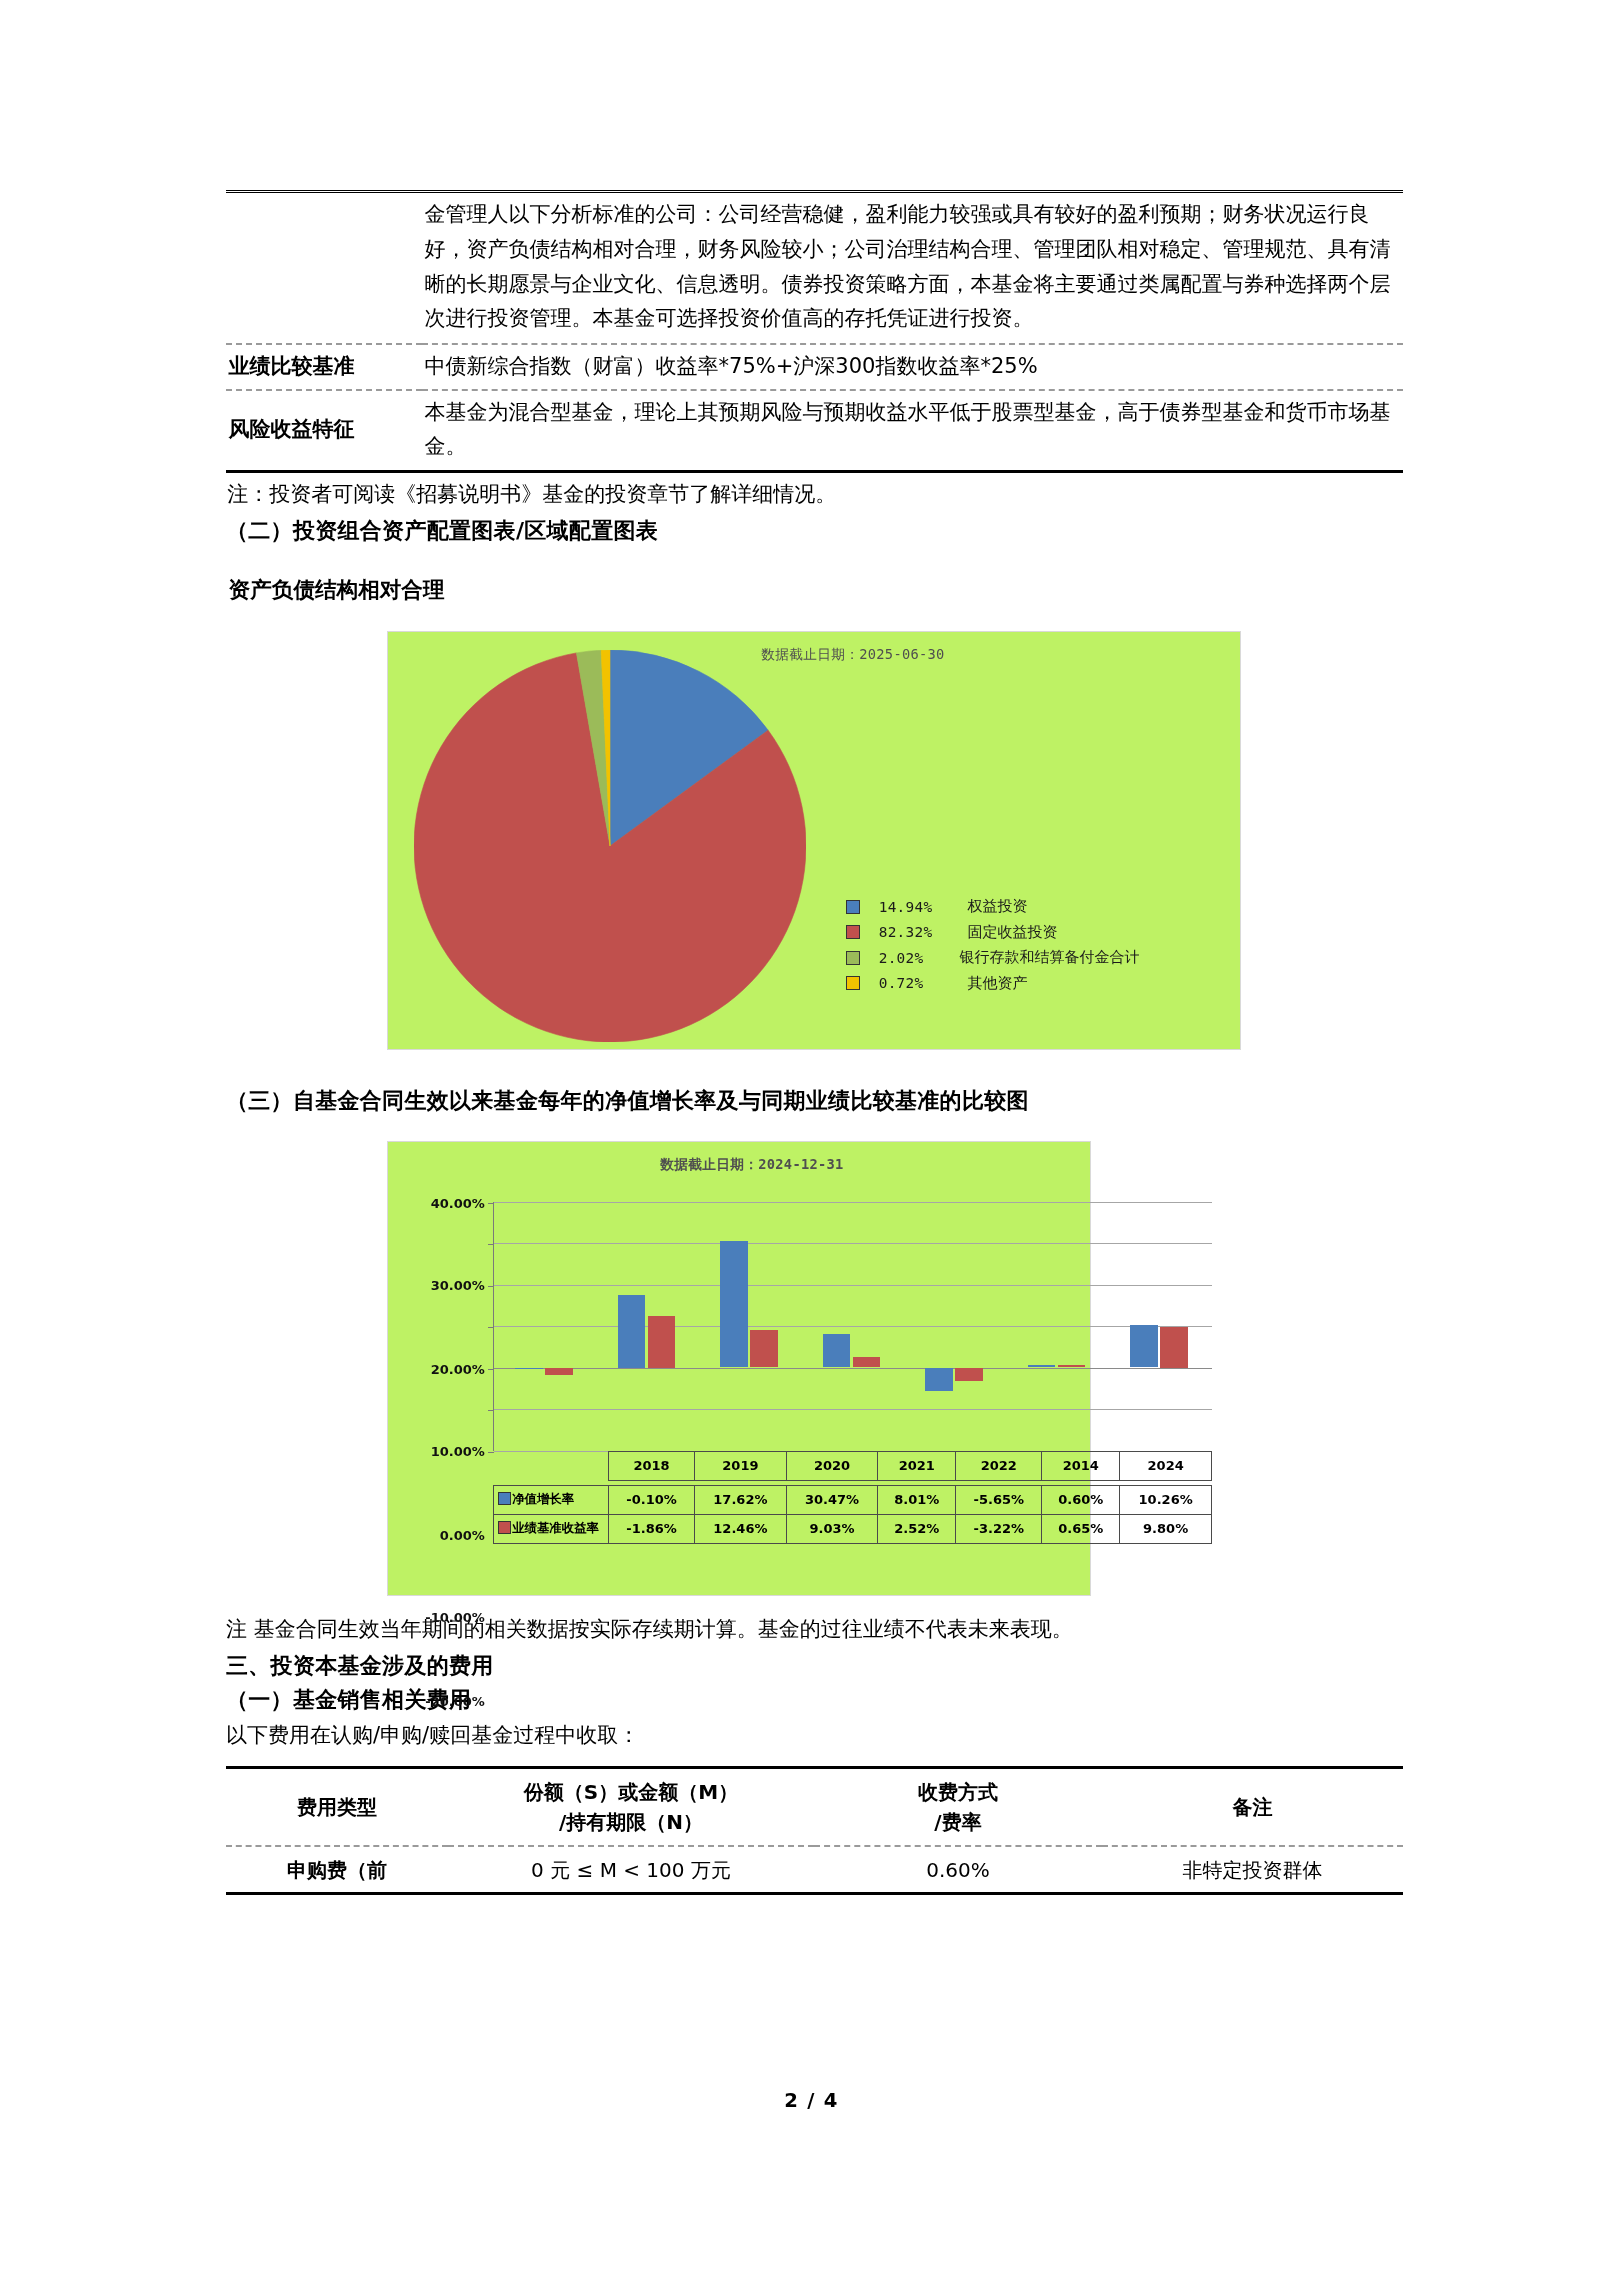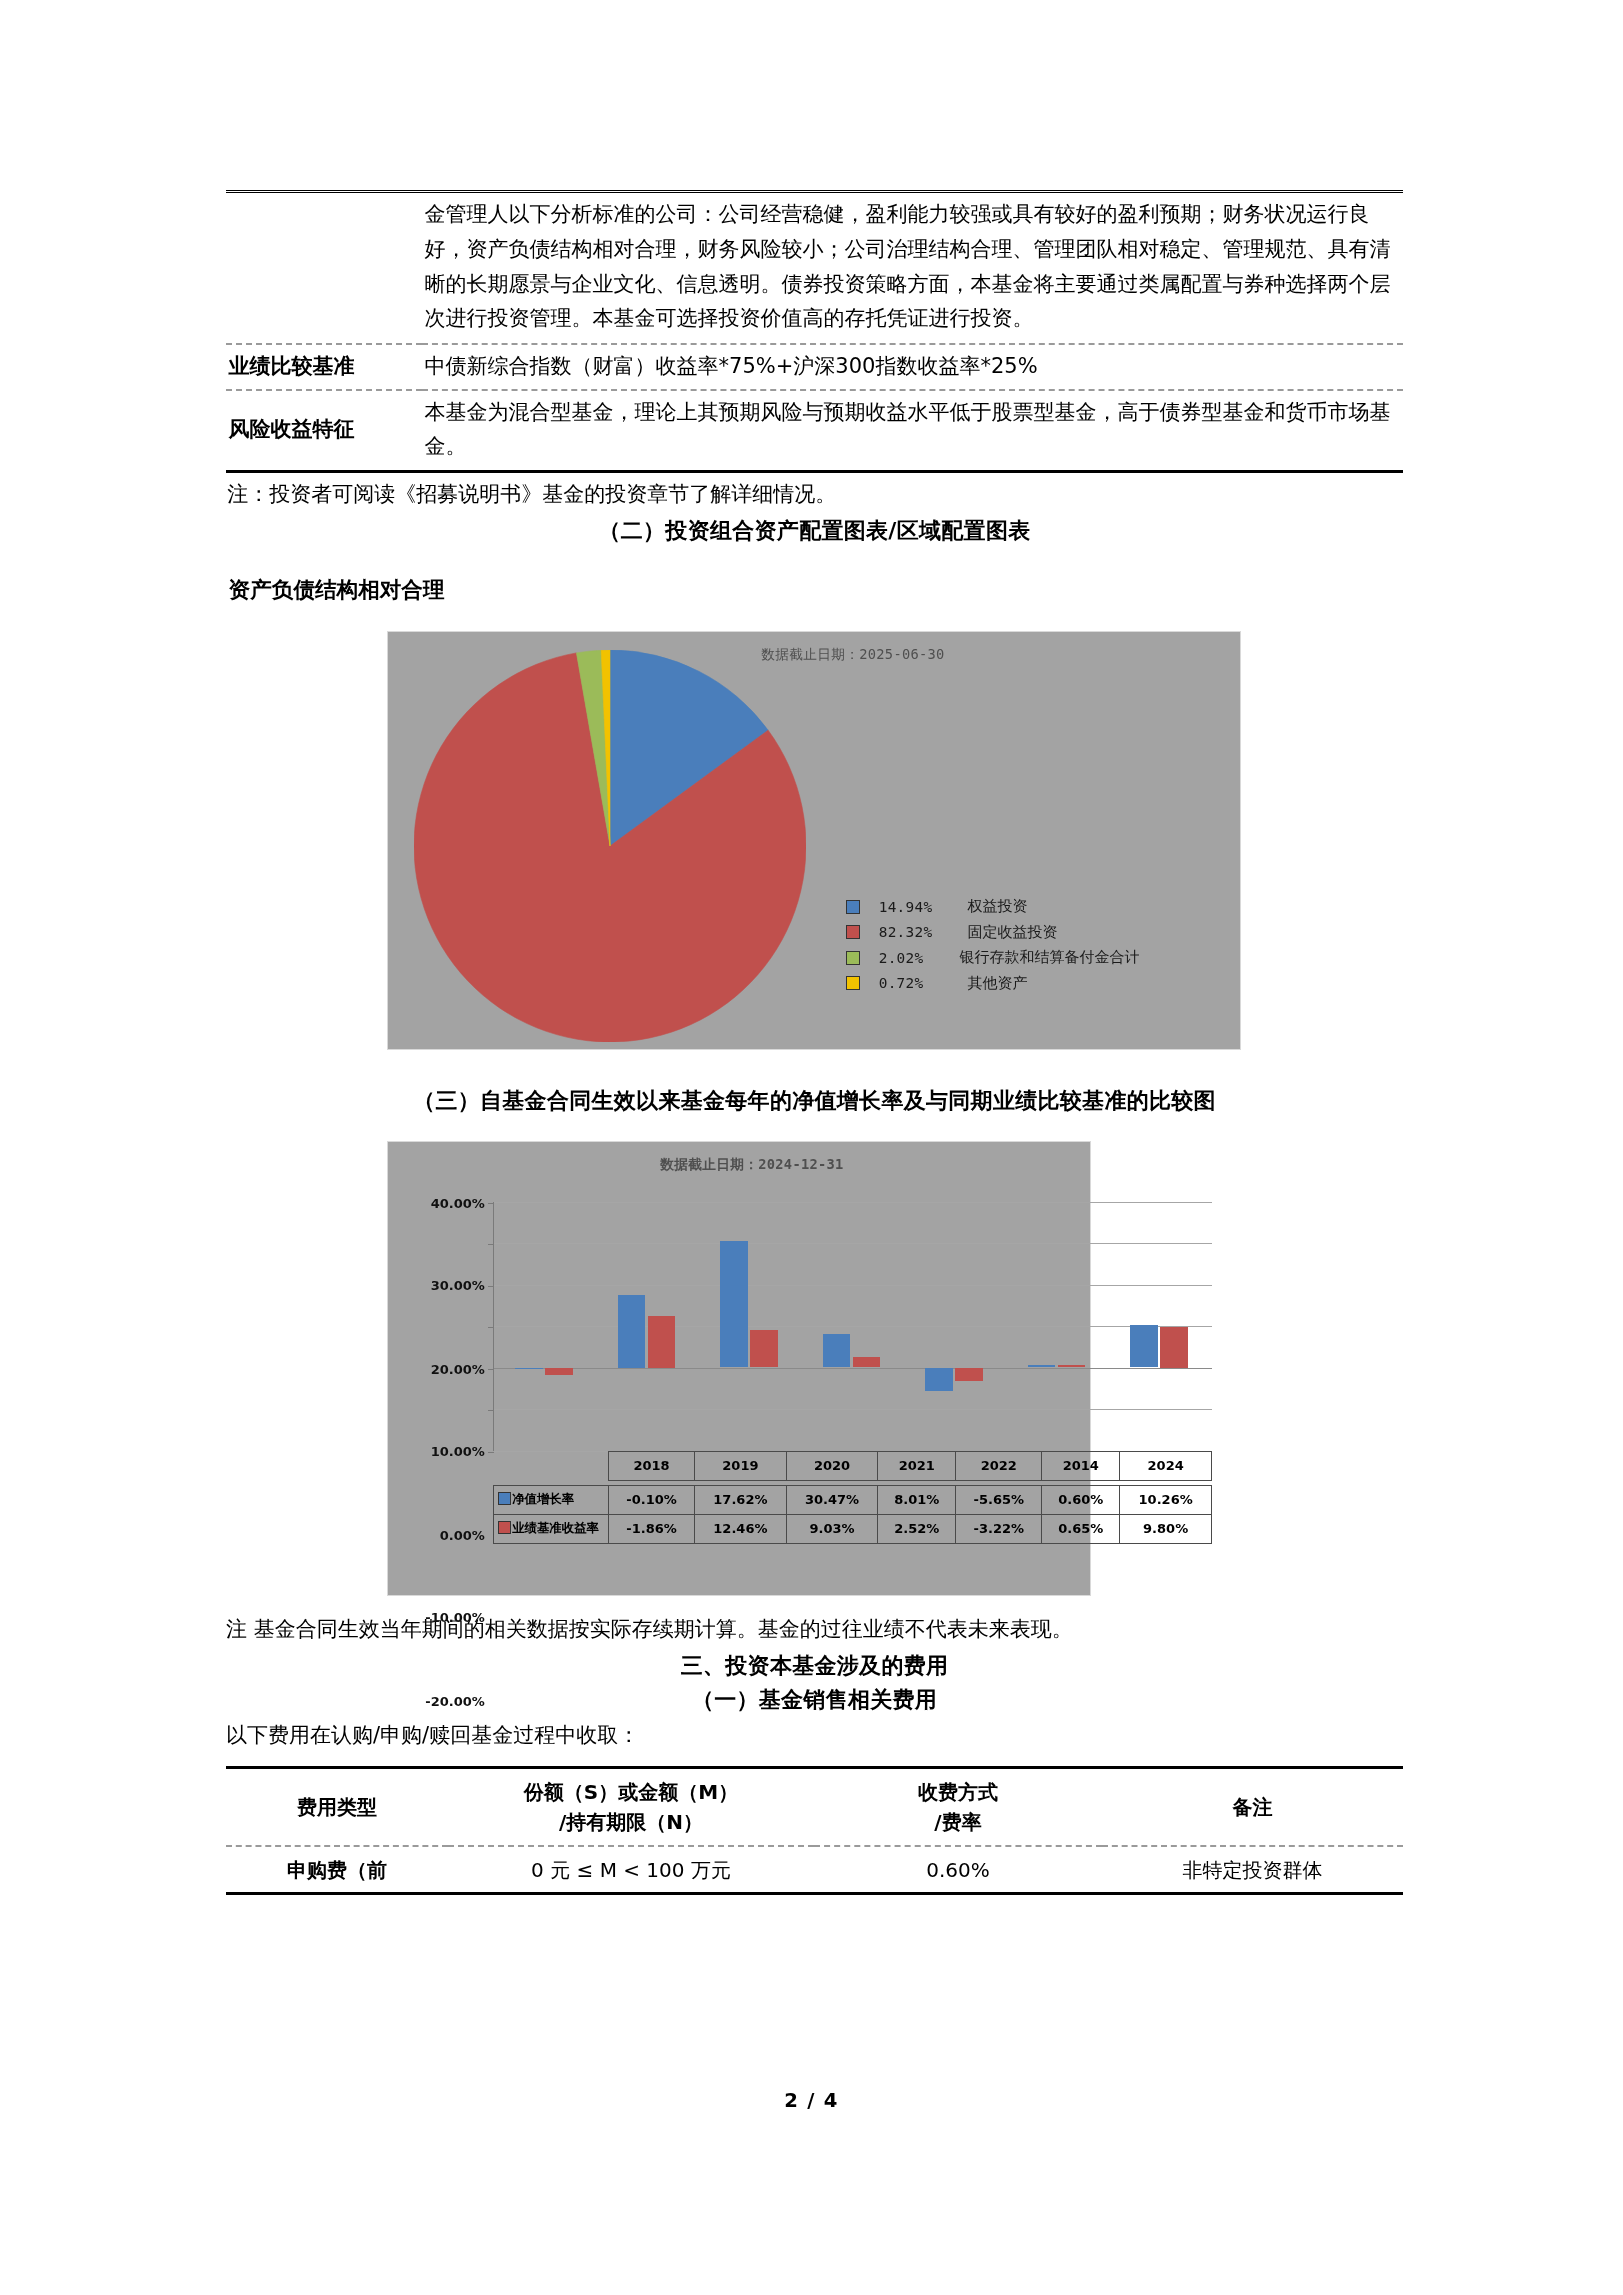--- a/index.html
+++ b/index.html
@@ -71,7 +71,6 @@
     margin: 3.9px 0 0 0;
     line-height: 1.5;
     letter-spacing: 0.3px;
-    text-align: center;
   }
   h3.sub {
     font-size: 21.6px;

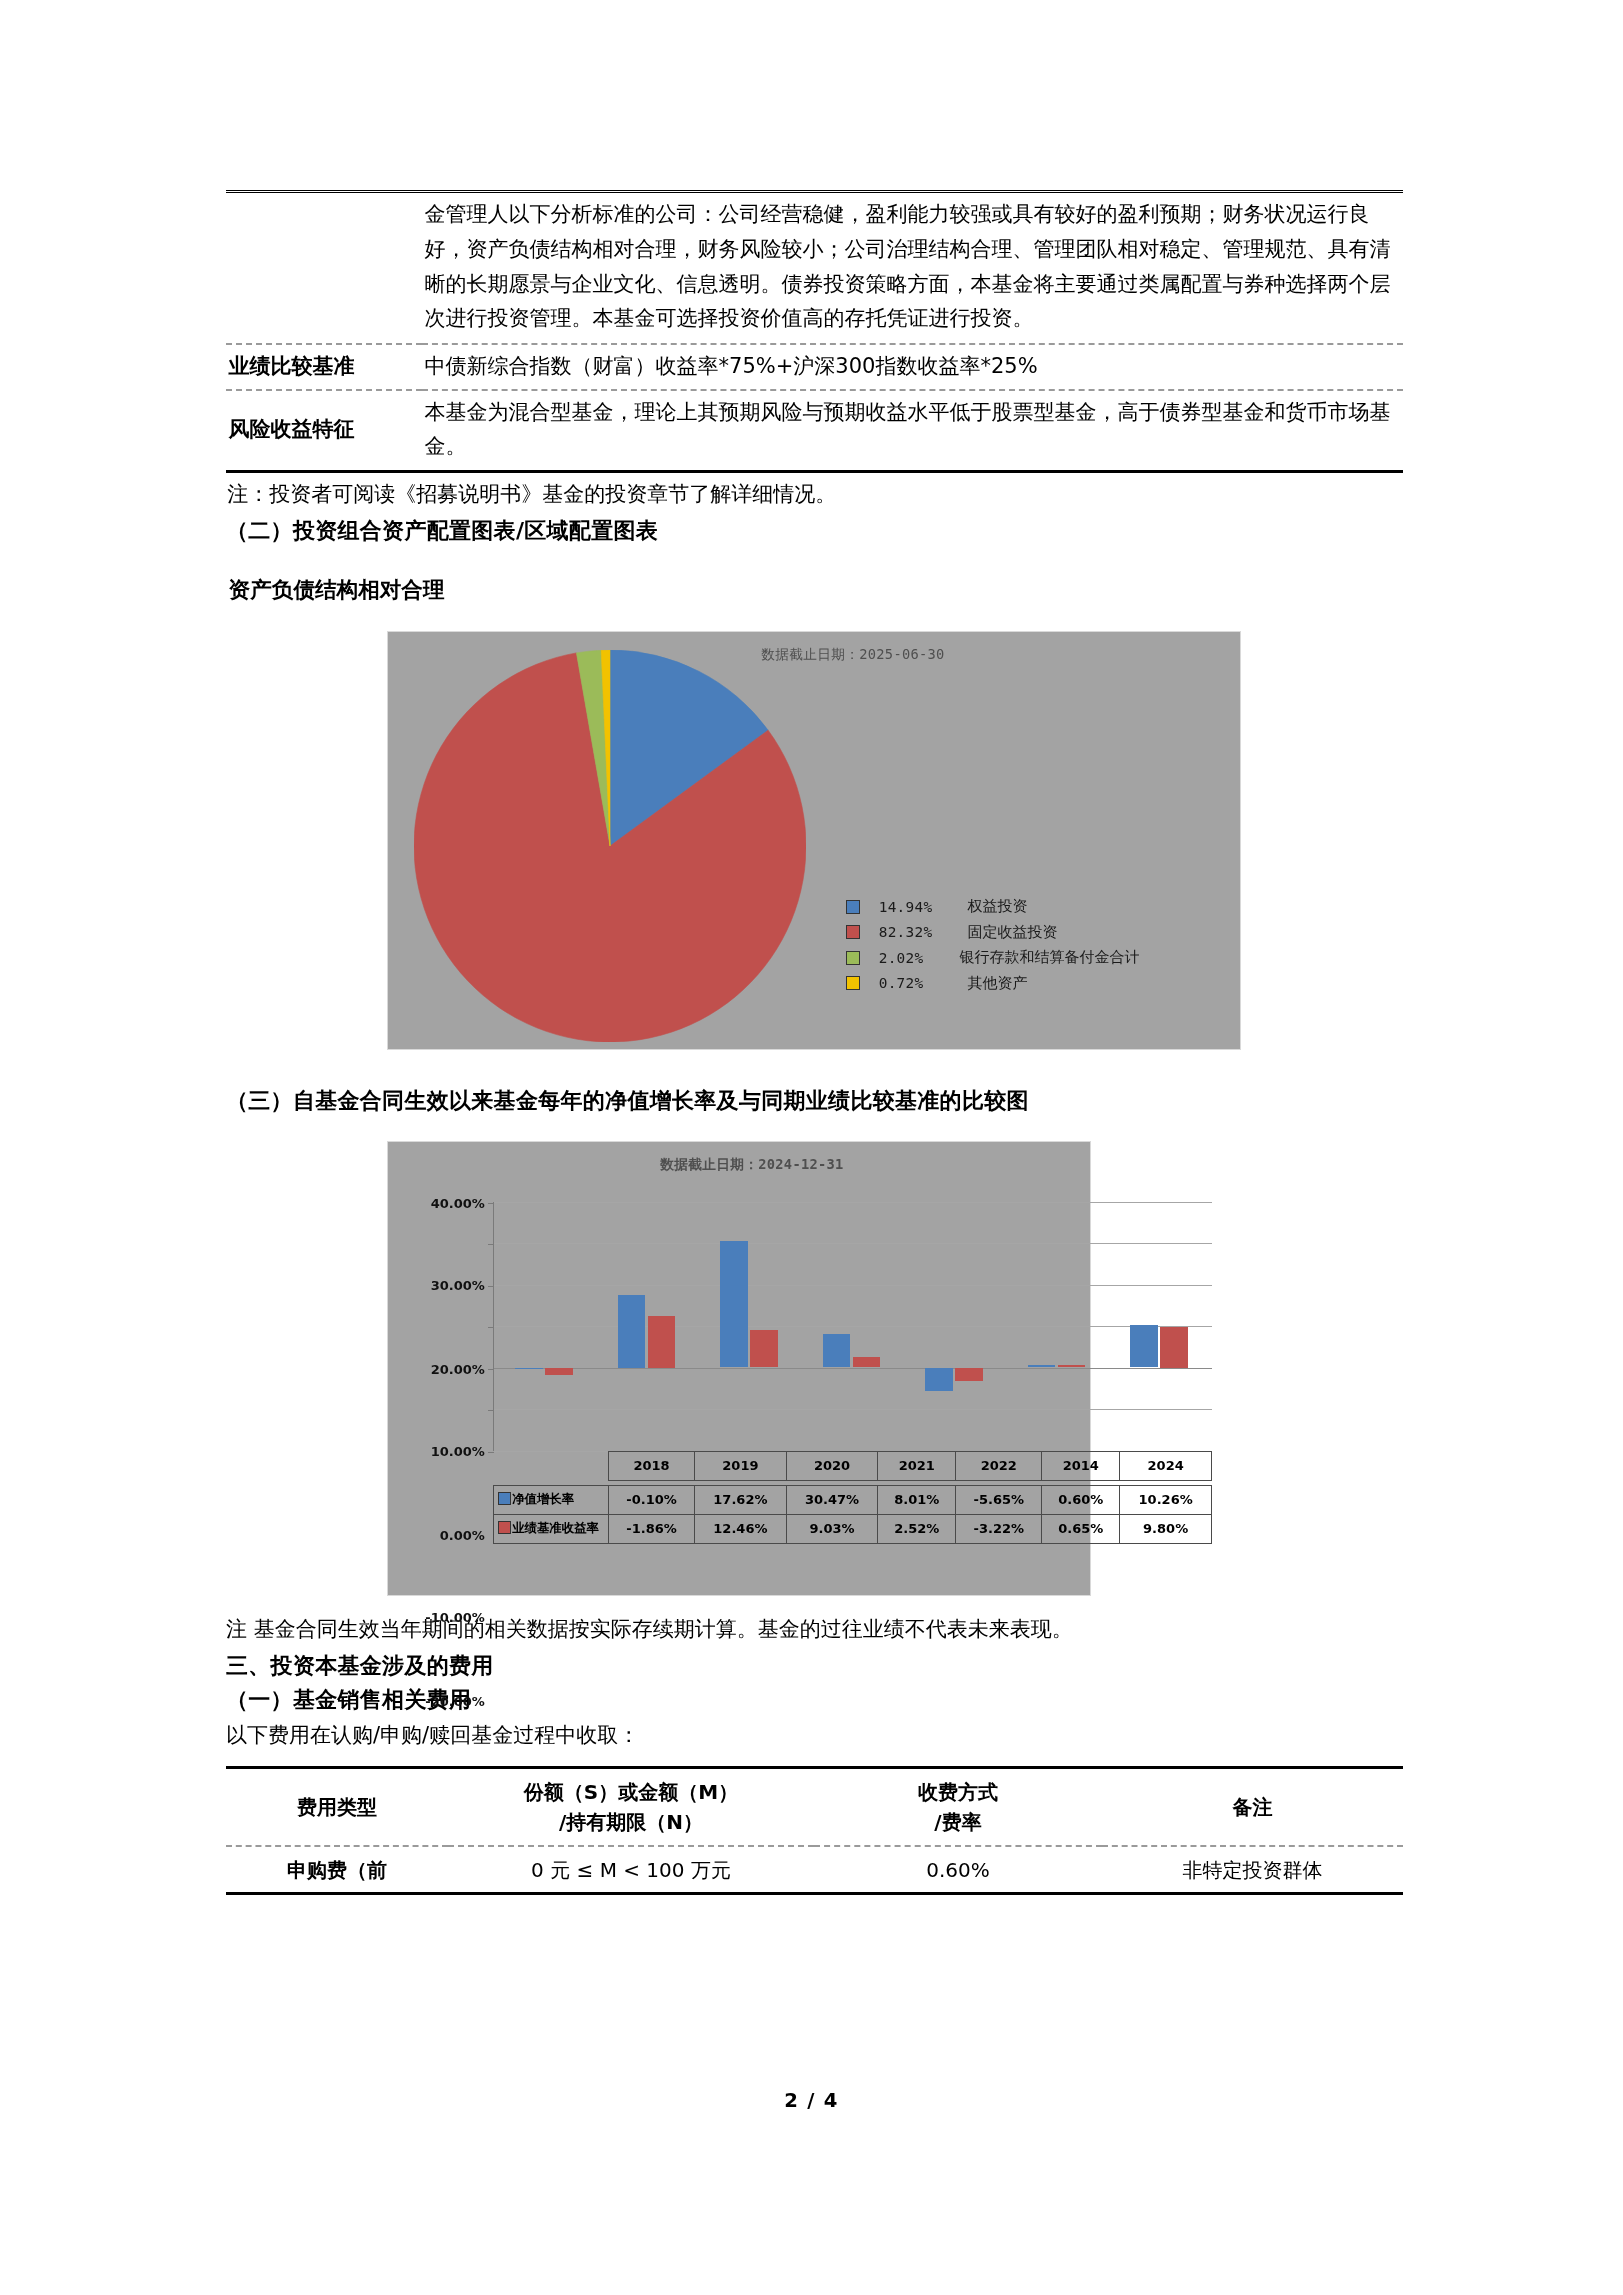--- a/index.html
+++ b/index.html
@@ -92,7 +92,7 @@
   
   .chart-box {
     border: 0.7px solid #d9d9d9;
-    background: #a3a3a3;
+    background: #bef264;
     position: relative;
   }
   .pie-box {

